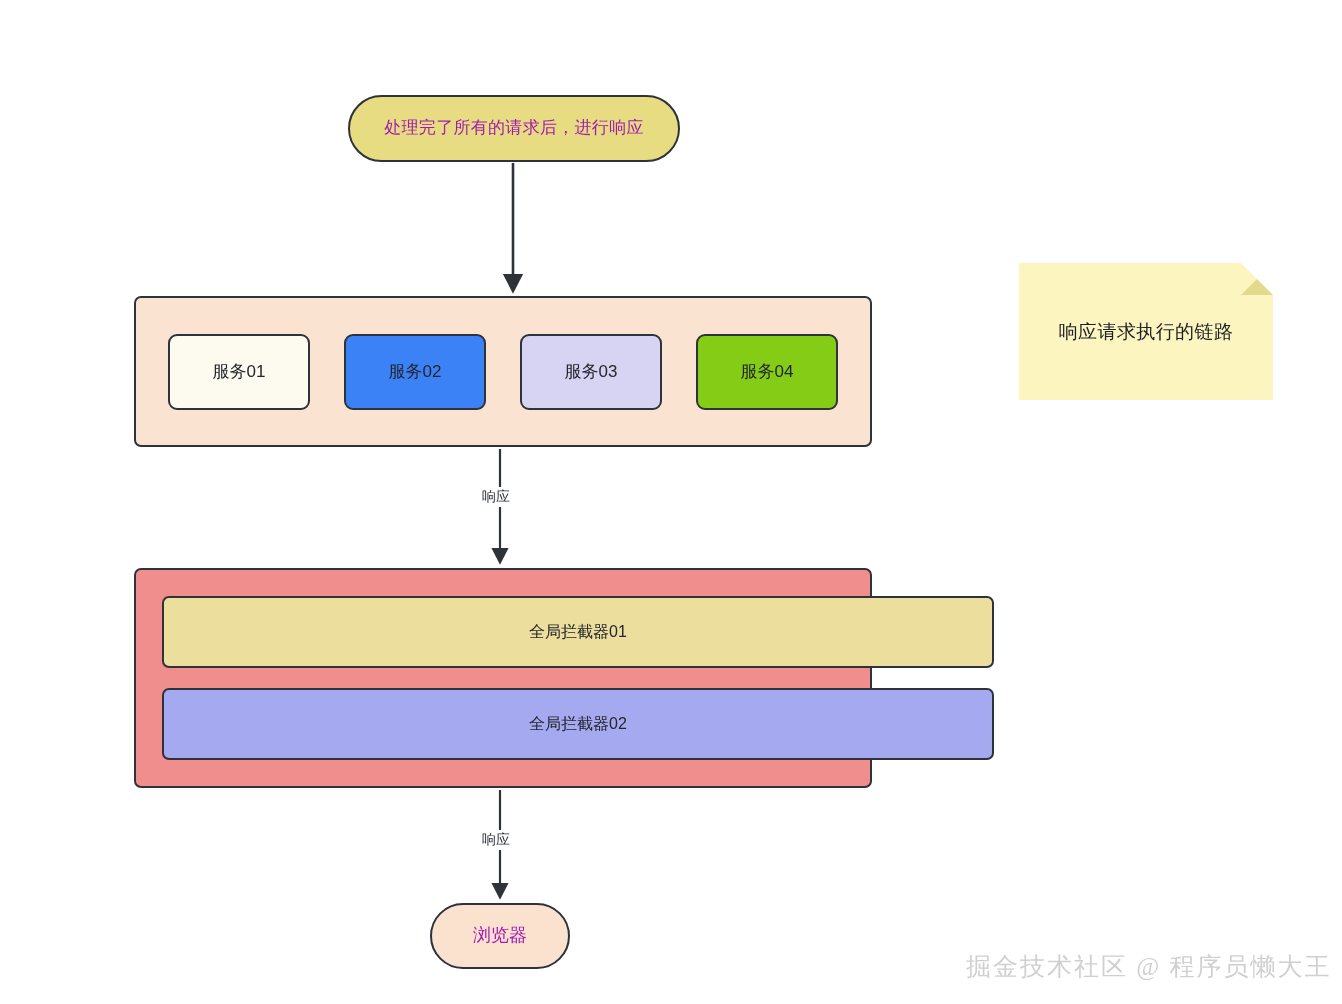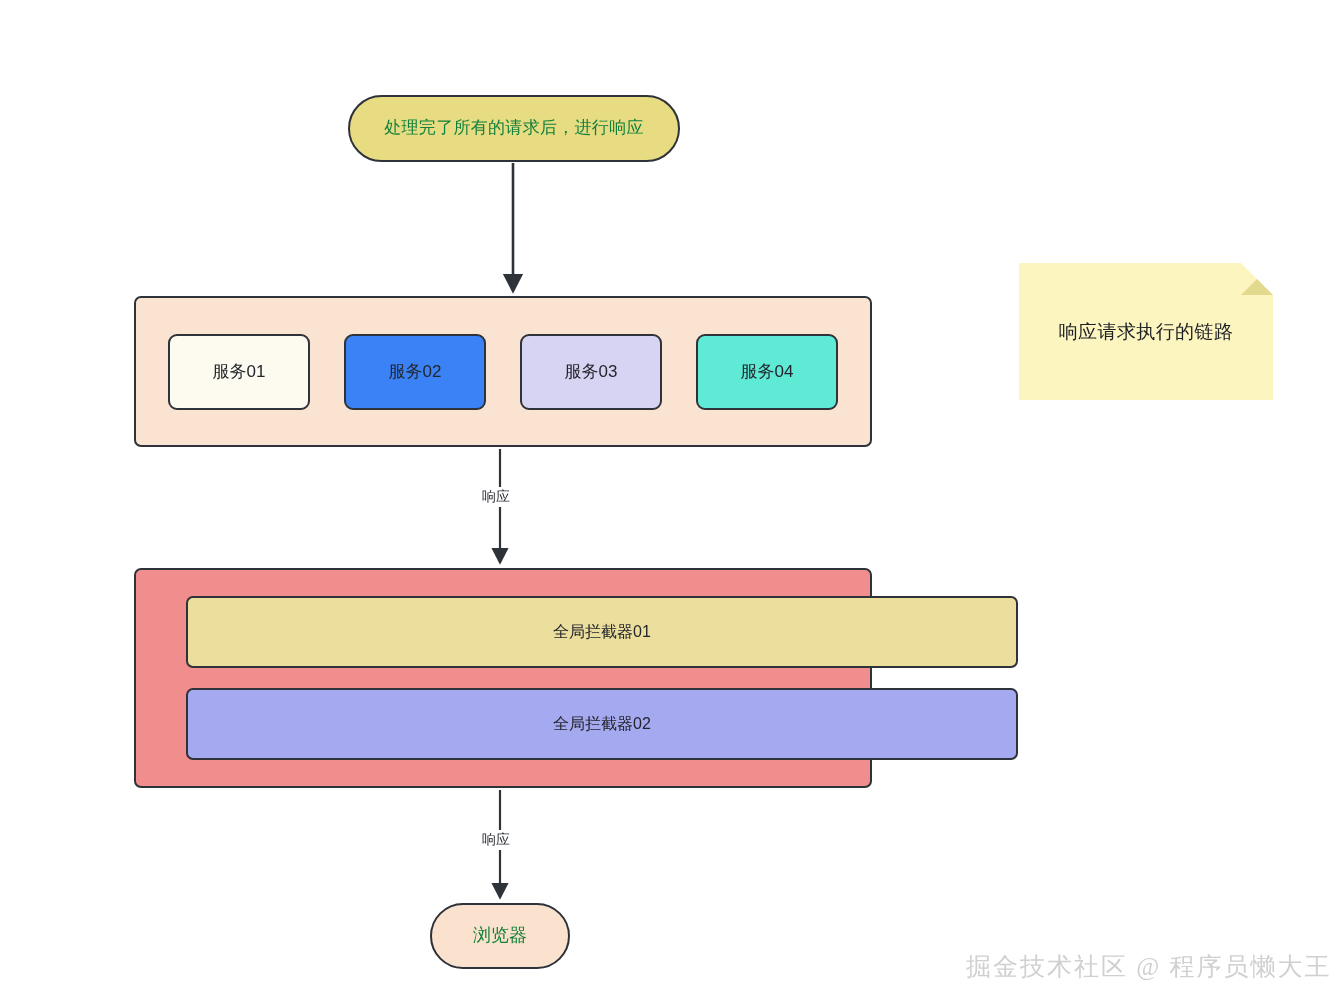--- a/index.html
+++ b/index.html
@@ -32,7 +32,7 @@
     justify-content: center;
     text-align: center;
     line-height: 1.3;
-    color: #15803d;
+    color: #a21caf;
   }
 
   

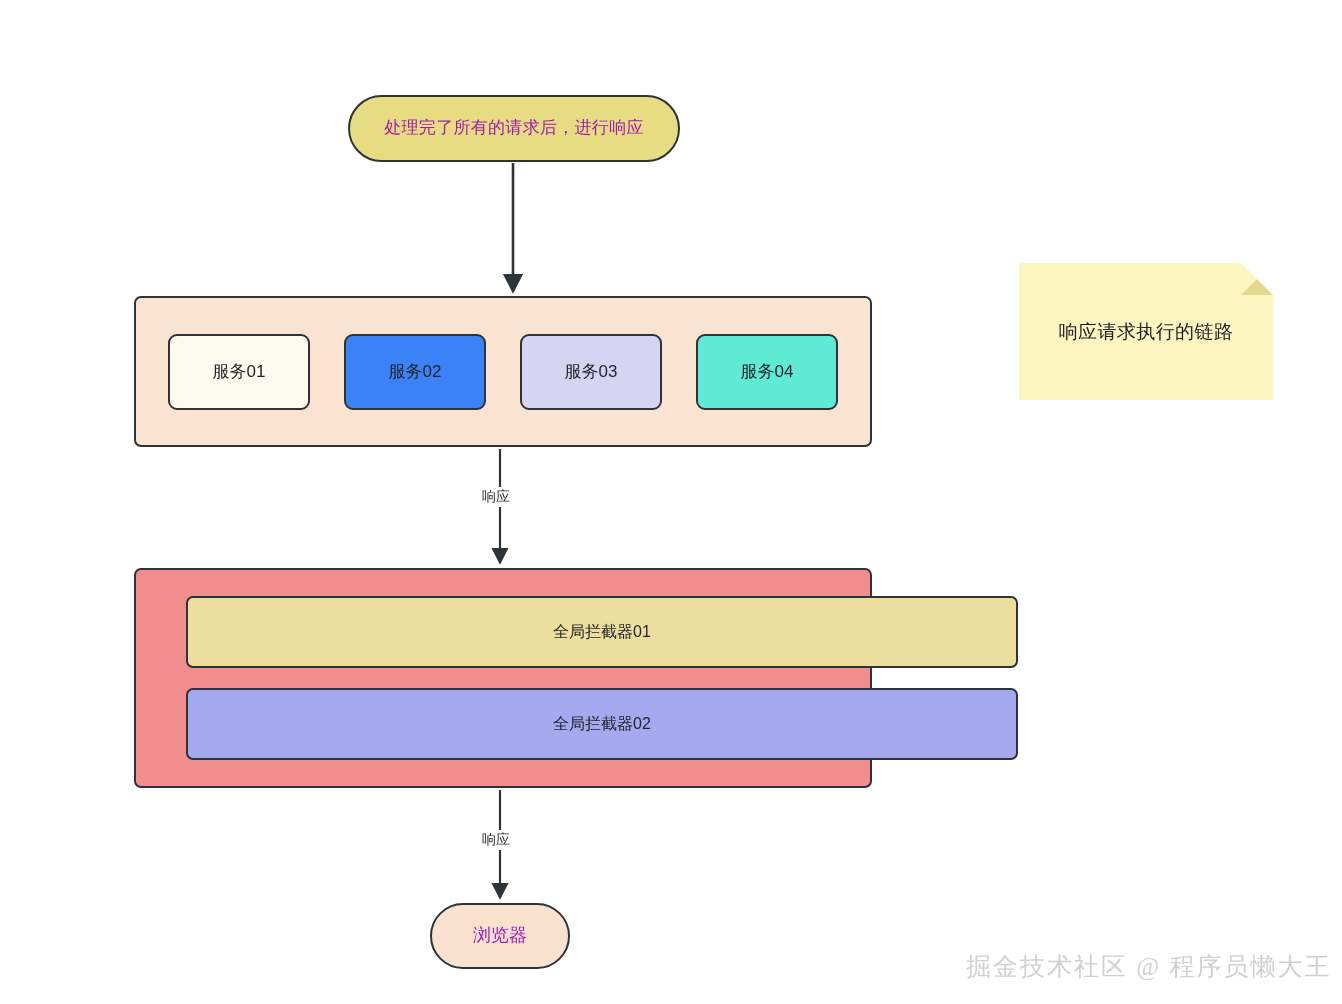--- a/index.html
+++ b/index.html
@@ -229,7 +229,7 @@
   <div class="service-box" style="background:#d6d4f2">
     <span>服务03</span>
   </div>
-  <div class="service-box" style="background:#5eead4">
+  <div class="service-box" style="background:#84cc16">
     <span>服务04</span>
   </div>
 </div>

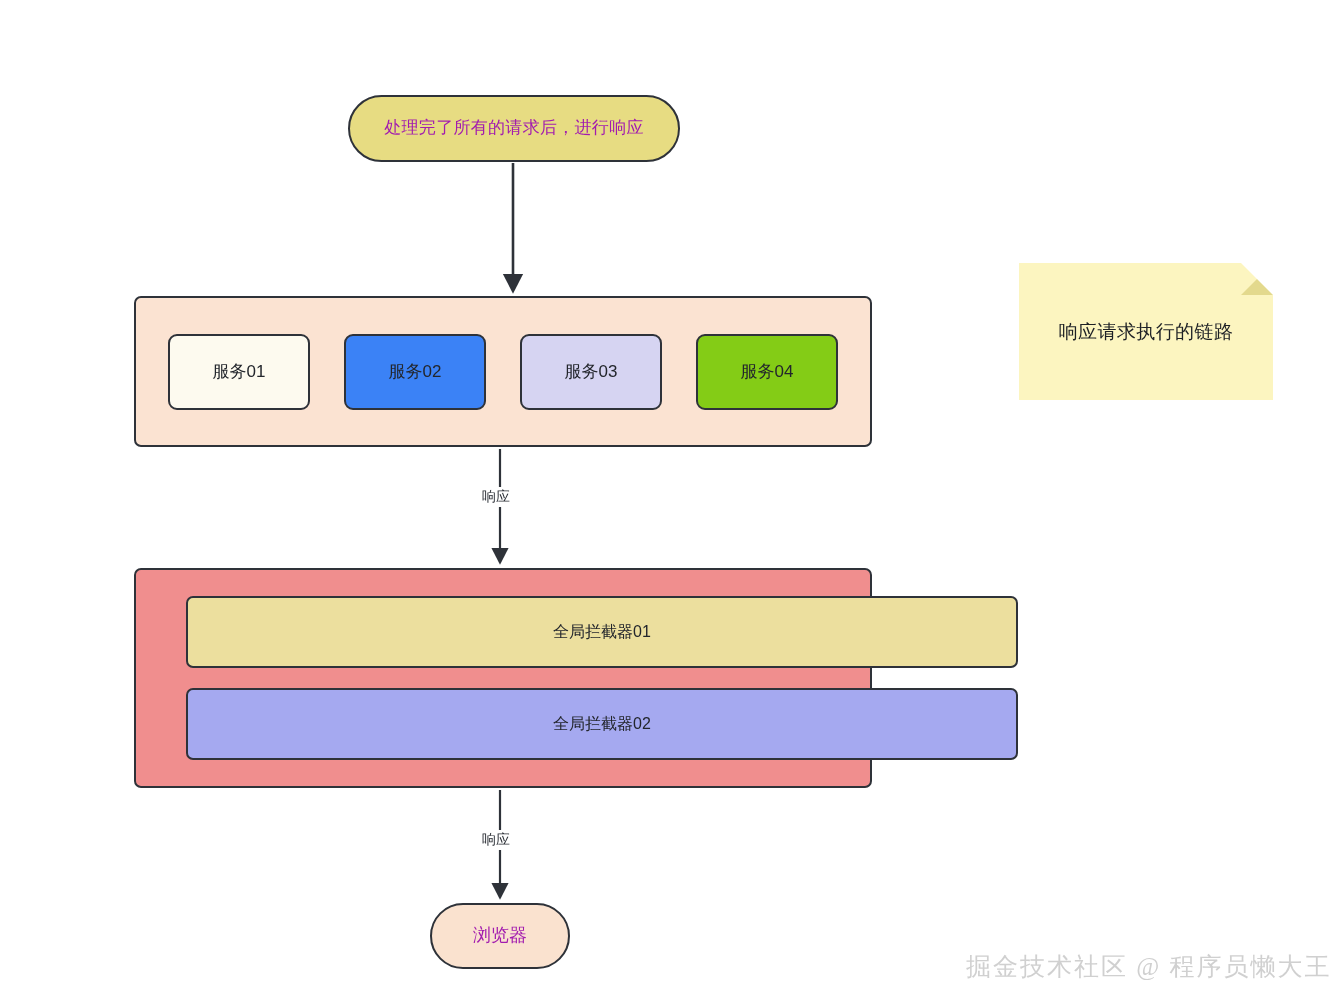--- a/index.html
+++ b/index.html
@@ -105,7 +105,6 @@
     display: flex;
     flex-direction: column;
     justify-content: space-between;
-    margin-left: 24px;
   }
   .interceptor-bar {
     height: 72px;

